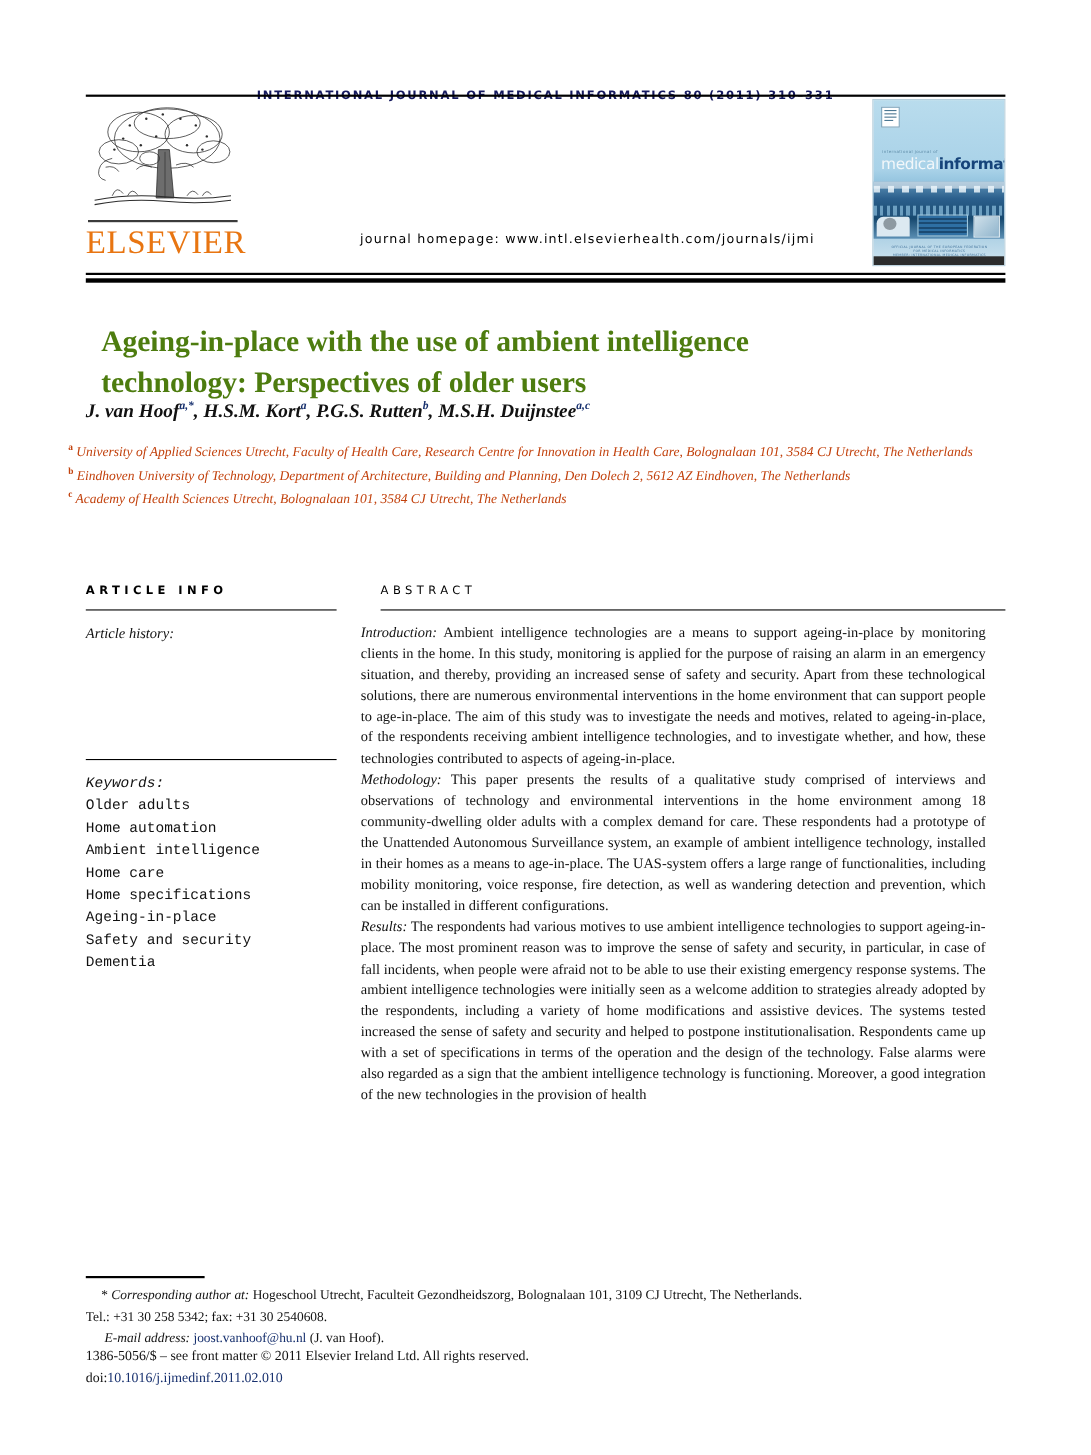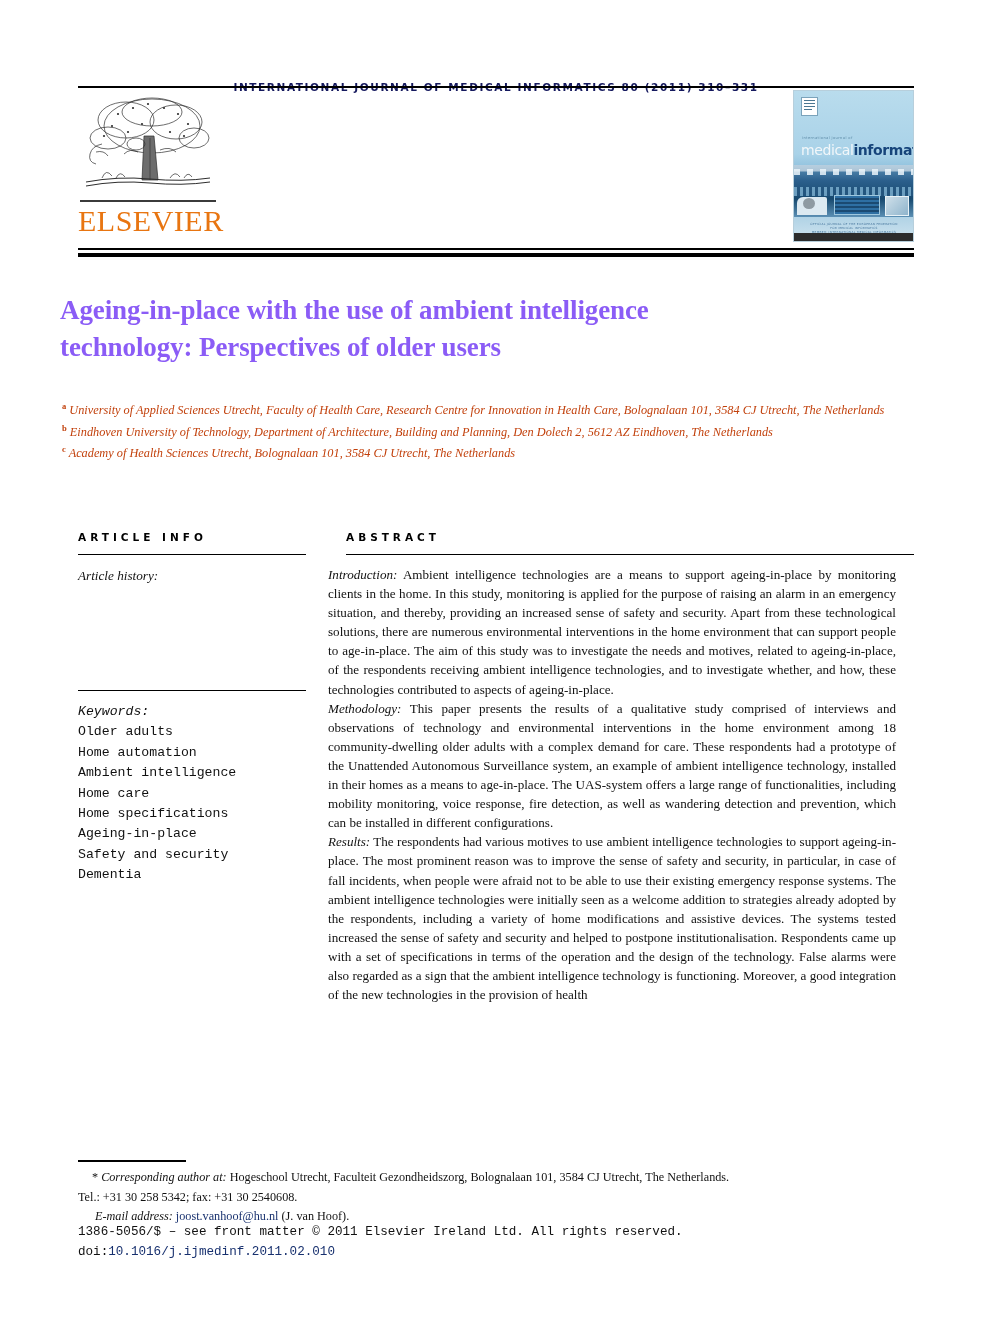--- a/index.html
+++ b/index.html
@@ -411,6 +411,7 @@
       <div class="elsevier-word">ELSEVIER</div>
     </div>
 
+    <div class="homepage">journal homepage: www.intl.elsevierhealth.com/journals/ijmi</div>
 
     <div class="cover">
       <div class="cover-elsevier-mark">

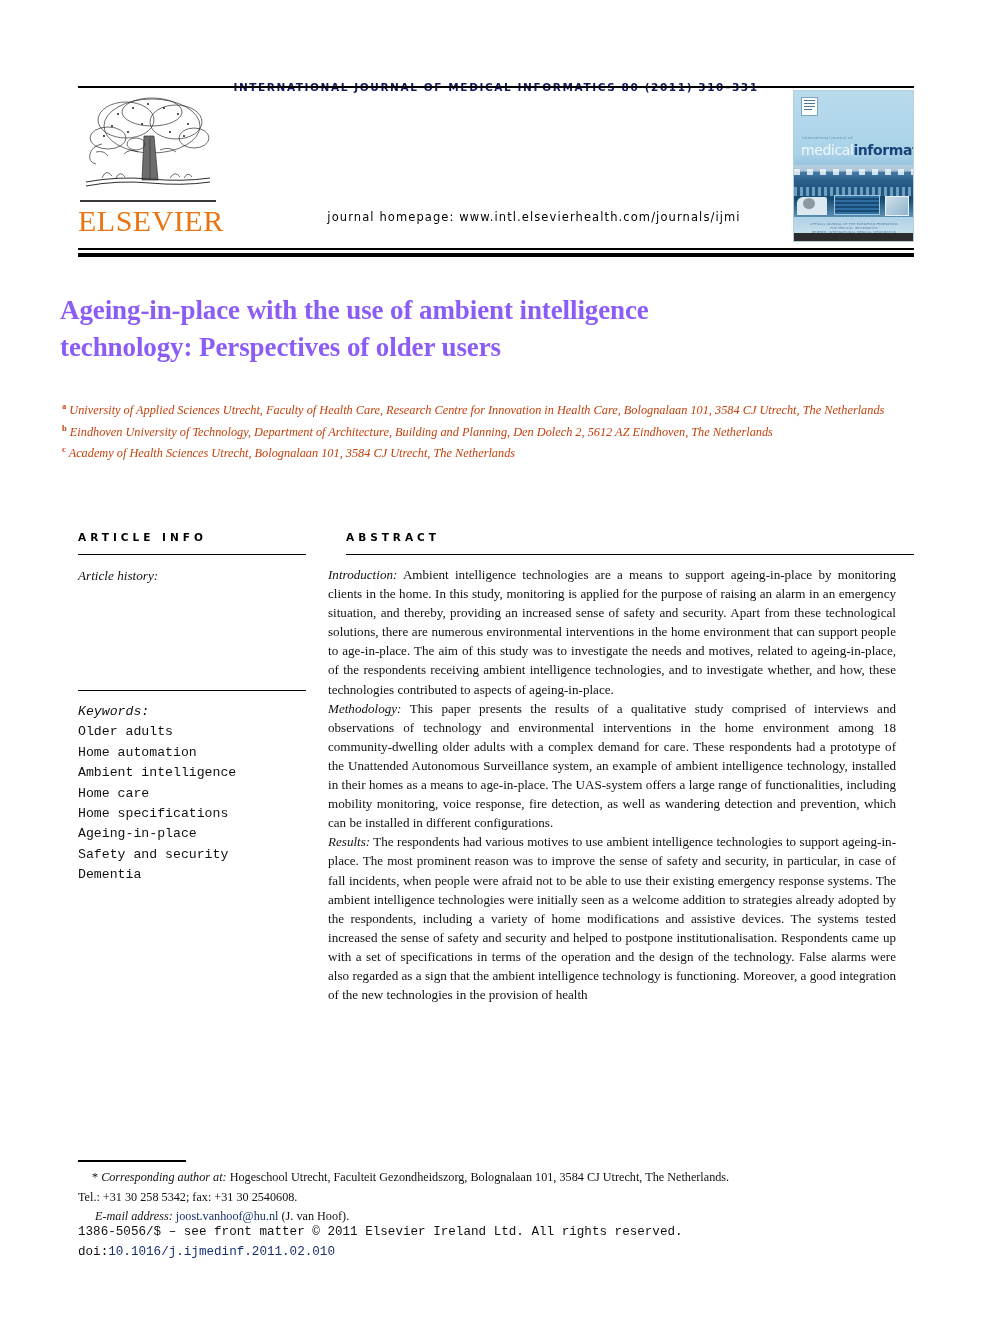--- a/index.html
+++ b/index.html
@@ -220,7 +220,7 @@
   
   .title {
     position: absolute;
-    left: 60px;
+    left: 92px;
     top: 274px;
     width: 700px;
     font-family: "Liberation Serif", serif;
@@ -228,7 +228,7 @@
     font-weight: bold;
     line-height: 37px;
     letter-spacing: -0.1px;
-    color: #8b5cf6;
+    color: #4d7c0f;
   }
   .authors {
     position: absolute;

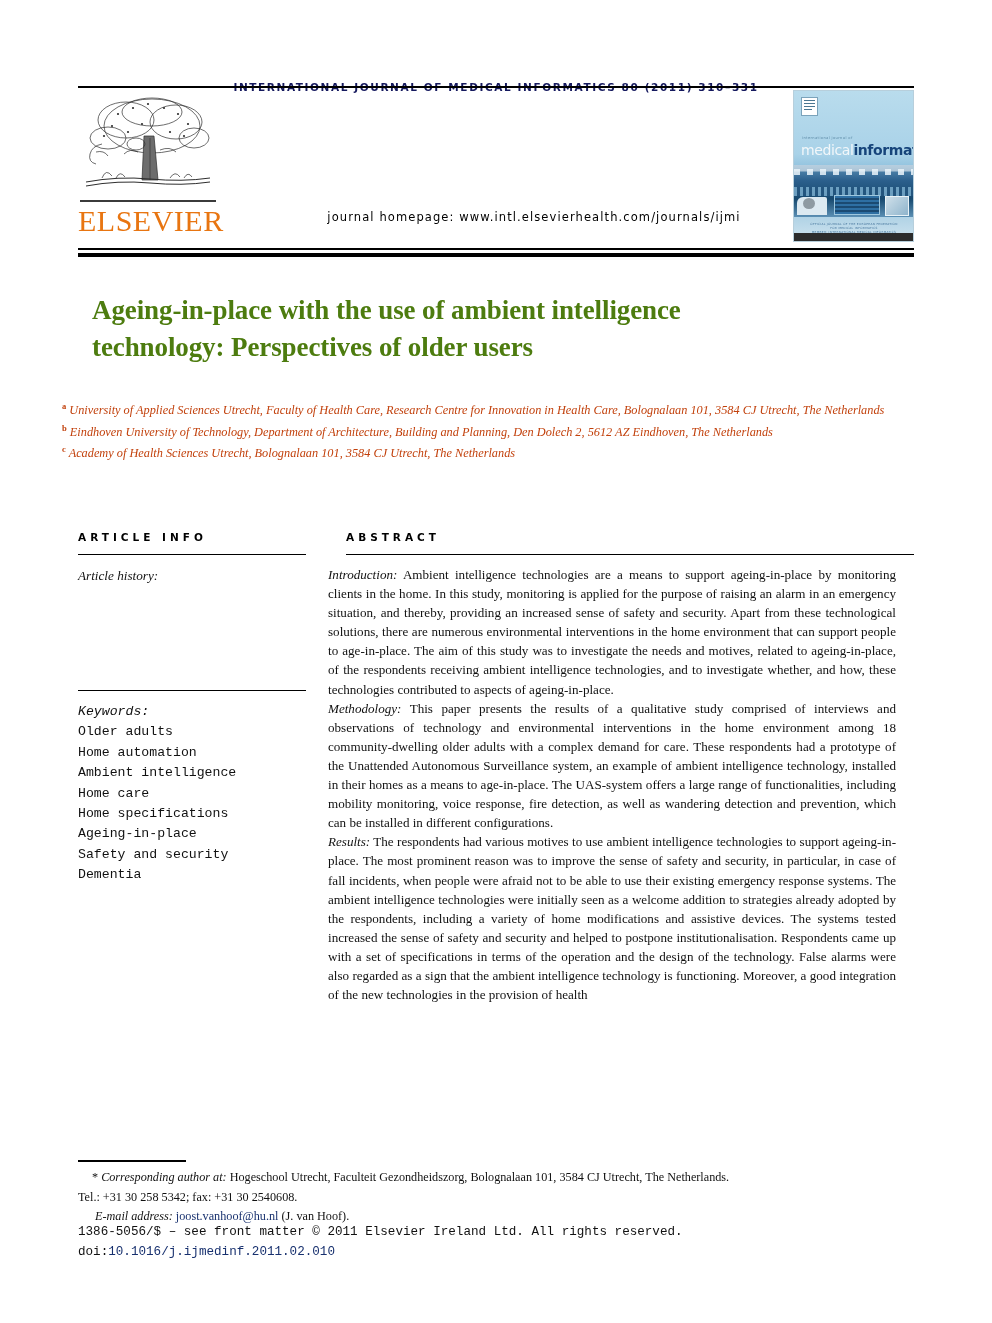--- a/index.html
+++ b/index.html
@@ -443,6 +443,7 @@
 
   <h1 class="title">Ageing-in-place with the use of ambient intelligence technology: Perspectives of older users</h1>
 
+  <div class="authors"><span>J. van Hoof</span><sup class="aff-mark">a,*</sup>, <span>H.S.M. Kort</span><sup class="aff-mark">a</sup>, <span>P.G.S. Rutten</span><sup class="aff-mark">b</sup>, <span>M.S.H. Duijnstee</span><sup class="aff-mark">a,c</sup></div>
 
   <div class="affiliations">
       <div><sup>a</sup> University of Applied Sciences Utrecht, Faculty of Health Care, Research Centre for Innovation in Health Care, Bolognalaan 101, 3584 CJ Utrecht, The Netherlands</div>

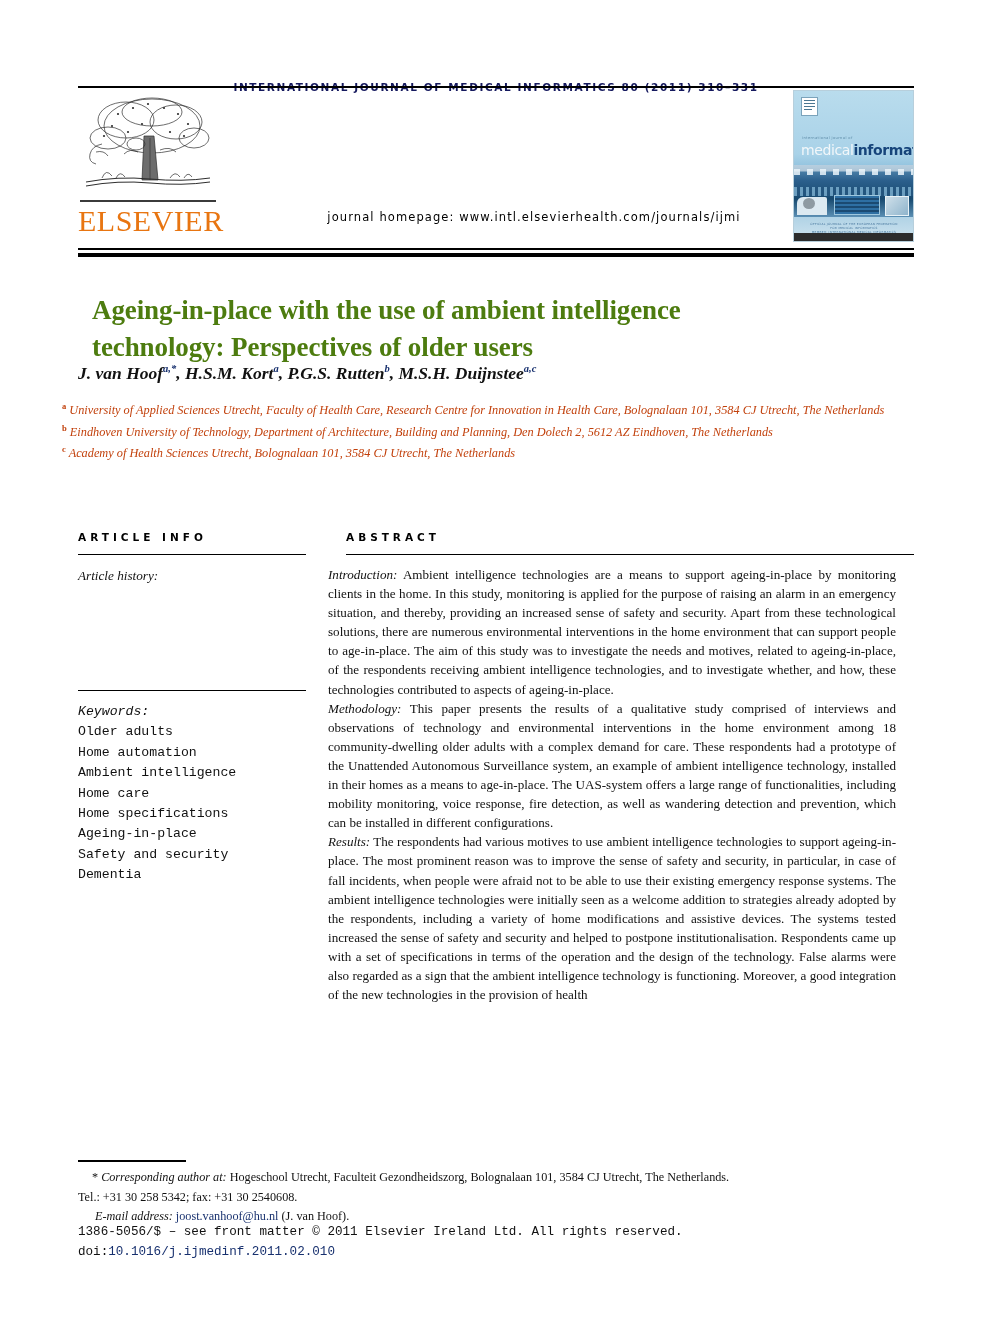--- a/index.html
+++ b/index.html
@@ -279,7 +279,7 @@
     top: 531px;
     font-family: "DejaVu Sans", sans-serif;
     font-size: 10.5px;
-    font-weight: bold;
+    font-weight: normal;
     letter-spacing: 4px;
     color: #000000;
   }

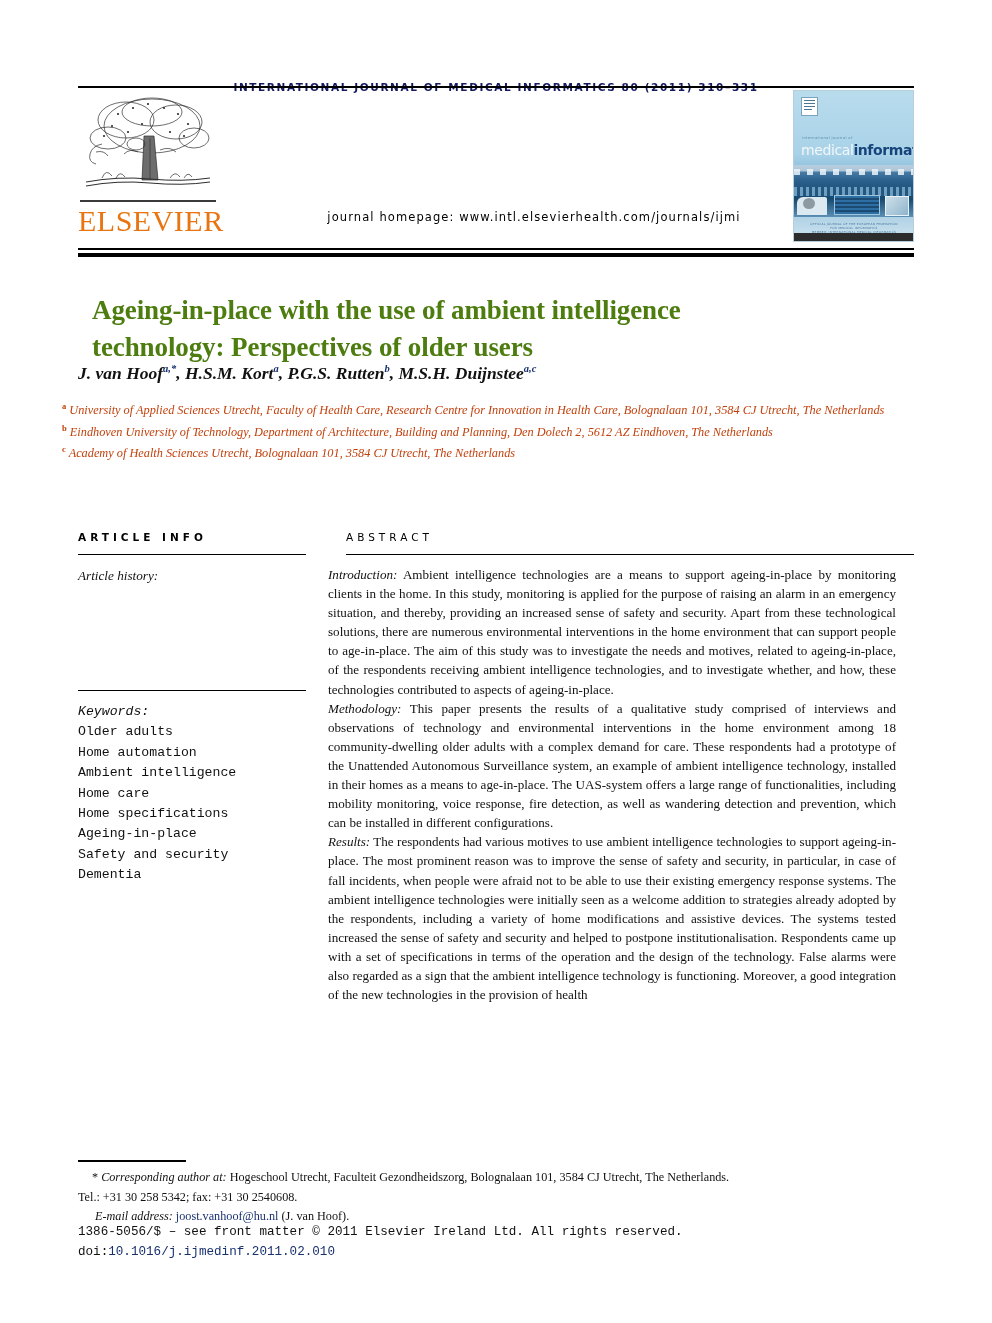--- a/index.html
+++ b/index.html
@@ -485,7 +485,7 @@
   <div class="footnotes">
     <div>
       <span class="indent"></span><span>*</span>
-      <span class="corr">Corresponding author at:</span><span> Hogeschool Utrecht, Faculteit Gezondheidszorg, Bolognalaan 101, 3584 CJ Utrecht, The Netherlands.</span>
+      <span class="corr">Corresponding author at:</span><span> Hogeschool Utrecht, Faculteit Gezondheidszorg, Bolognalaan 101, 3109 CJ Utrecht, The Netherlands.</span>
     </div>
     <div>Tel.: +31 30 258 5342; fax: +31 30 2540608.</div>
     <div>

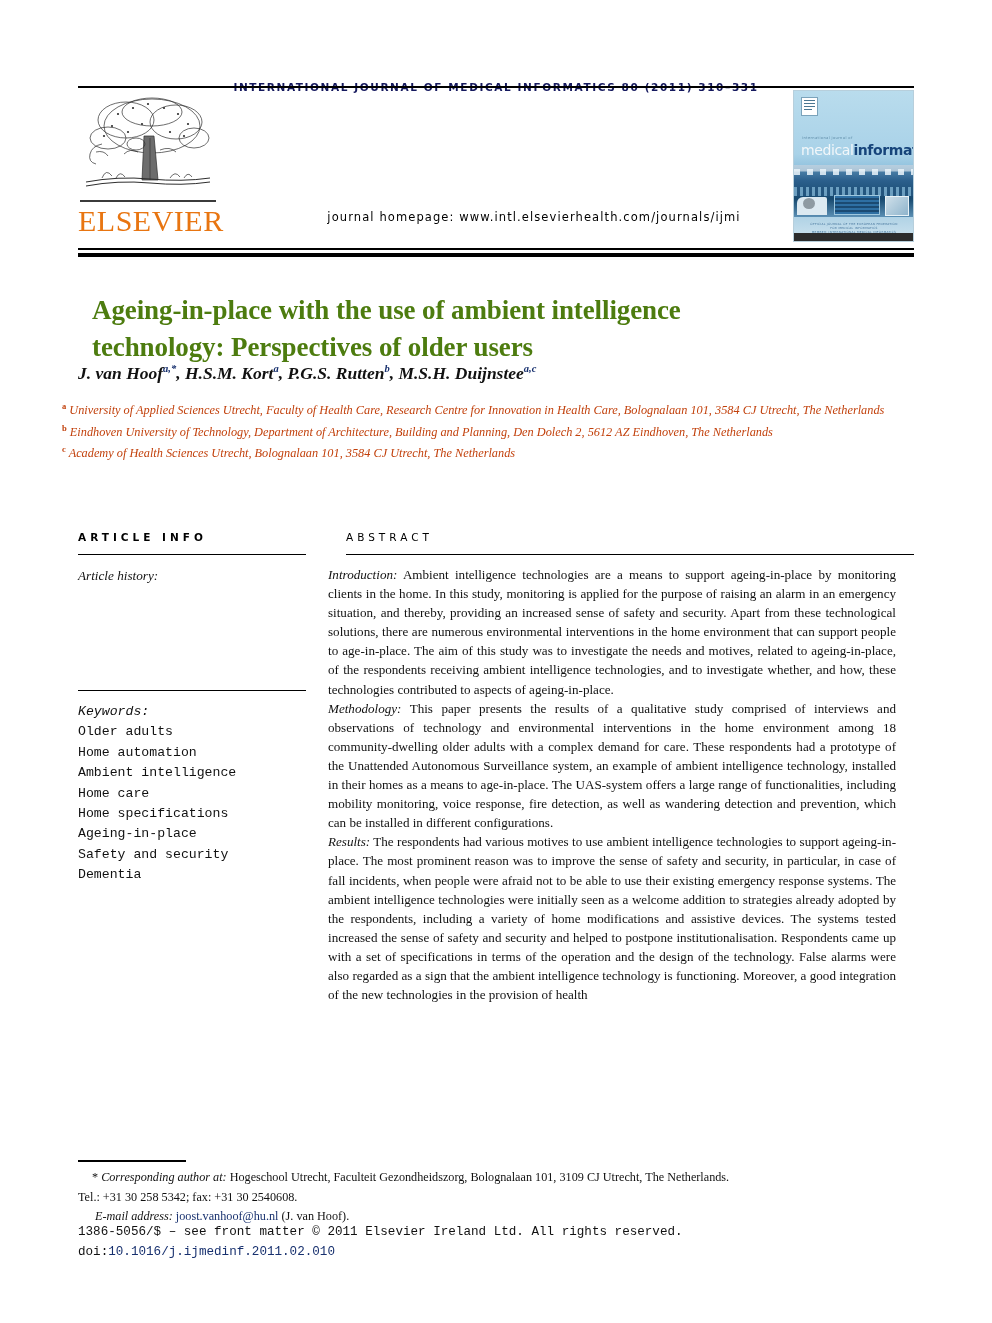--- a/index.html
+++ b/index.html
@@ -351,7 +351,7 @@
     left: 78px;
     top: 1223px;
     width: 700px;
-    font-family: Liberation Mono, monospace;
+    font-family: Liberation Serif, serif;
     font-size: 12.6px;
     line-height: 19.5px;
     color: #111111;

